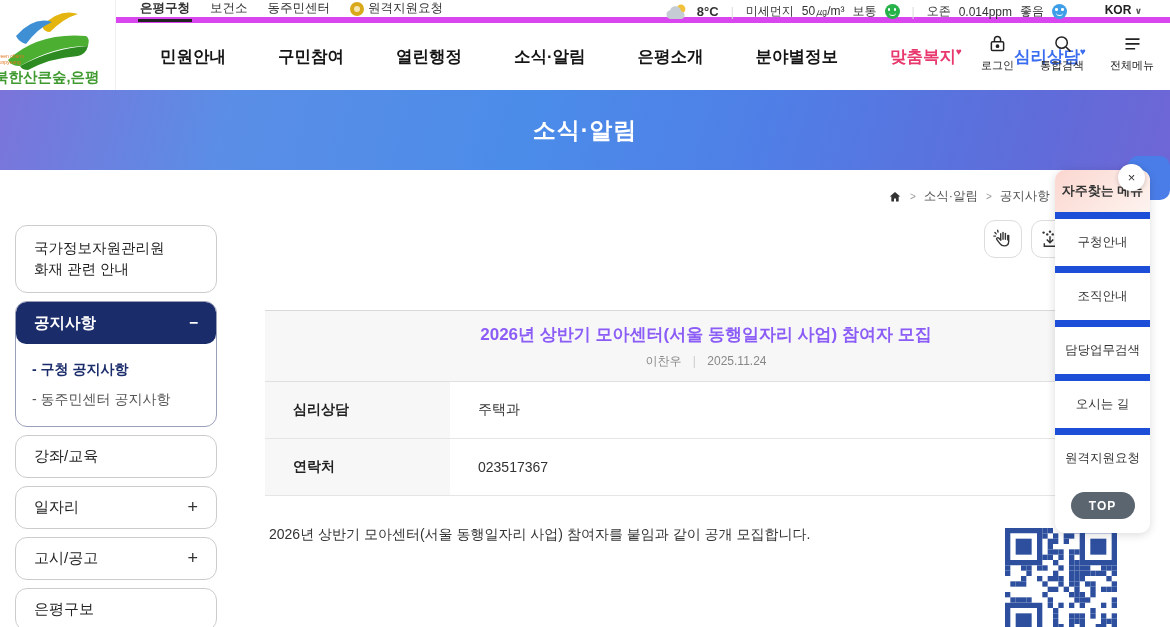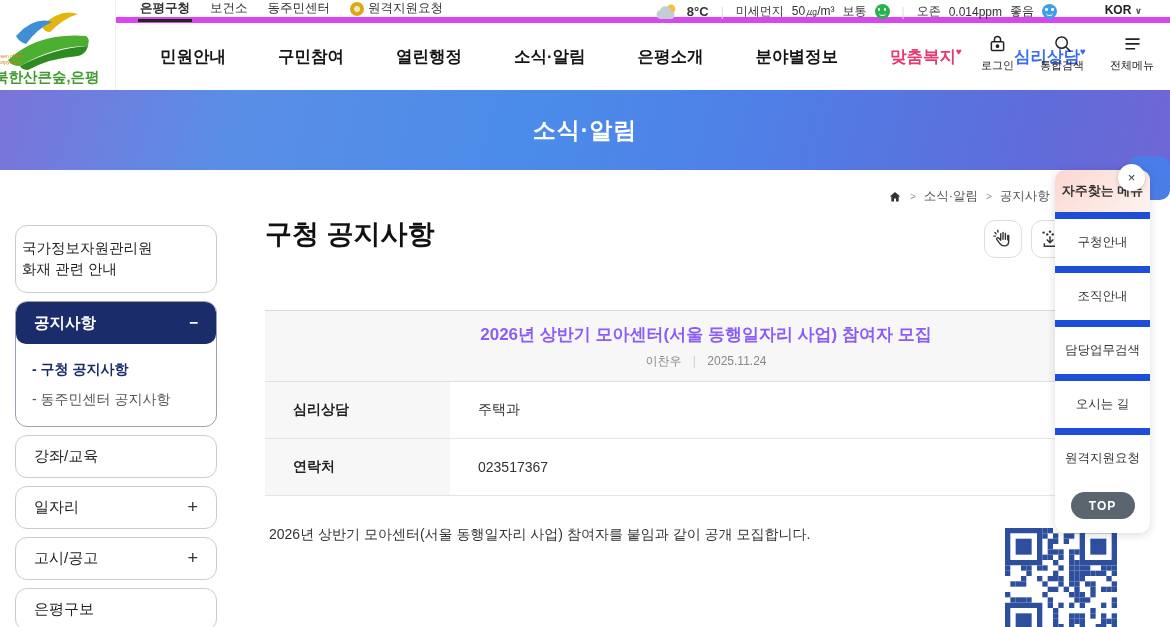--- a/index.html
+++ b/index.html
@@ -15,7 +15,7 @@
   .top-link.active::after { content:""; position:absolute; left:-2px; right:-2px; bottom:-5px; height:3px; background:#222; }
   .council-badge { width:14px; height:14px; border-radius:50%; background:#d9a91c; display:inline-block; position:relative; }
   .council-badge::after { content:""; position:absolute; inset:4px; border-radius:50%; background:#f6e7b0; }
-  .weather { position:absolute; right:113px; top:0; height:23px; display:flex; align-items:center; gap:8px; font-size:12px; color:#333; }
+  .weather { position:absolute; right:103px; top:0; height:23px; display:flex; align-items:center; gap:8px; font-size:12px; color:#333; }
   .w-sep { color:#ddd; margin:0 4px; }
   .temp { font-weight:bold; font-size:13px; }
   .smiley { width:15px; height:15px; border-radius:50%; display:inline-block; position:relative; }

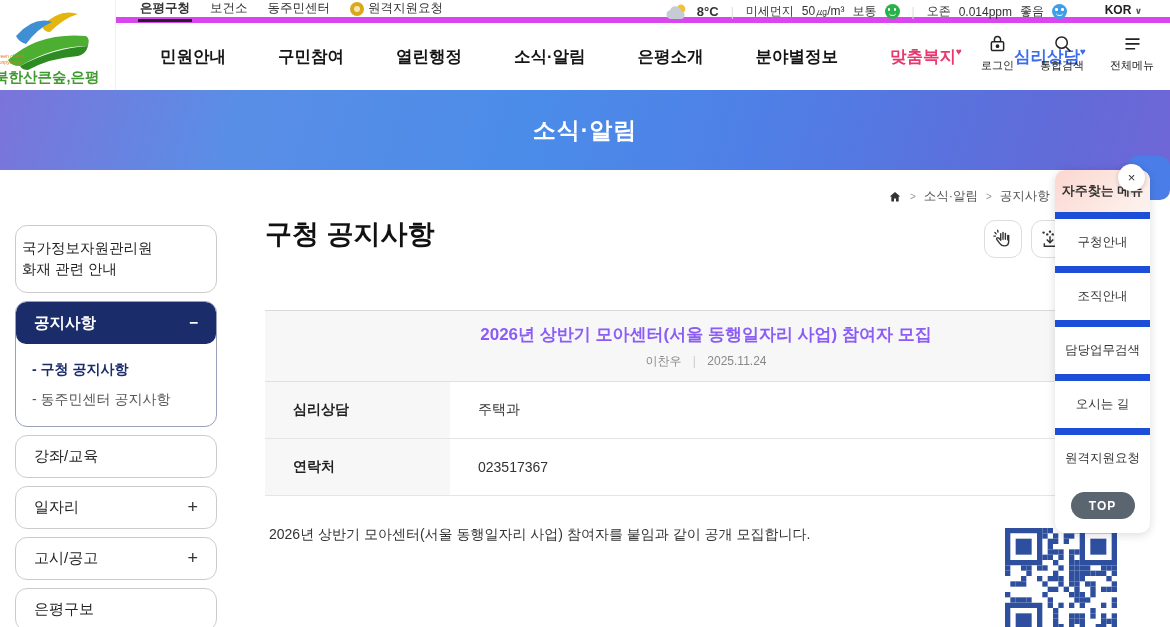--- a/index.html
+++ b/index.html
@@ -64,7 +64,7 @@
   .sidebar { position:absolute; left:15px; top:55px; width:202px; }
   .side-card { border:1px solid #ccc; border-radius:12px; background:#fff; margin-bottom:8px;
     font-size:15px; color:#222; cursor:pointer; }
-  .side-card.info { padding:12px 6px; line-height:1.45; font-size:14.5px; }
+  .side-card.info { padding:12px 18px; line-height:1.45; font-size:14.5px; }
   .side-card.simple { height:43px; display:flex; align-items:center; justify-content:space-between; padding:0 18px; }
   .side-card .plus { font-size:18px; font-weight:300; color:#333; }
   .side-group { border:1px solid #9aa0b8; border-radius:12px; overflow:hidden; margin-bottom:8px; background:#fff; }

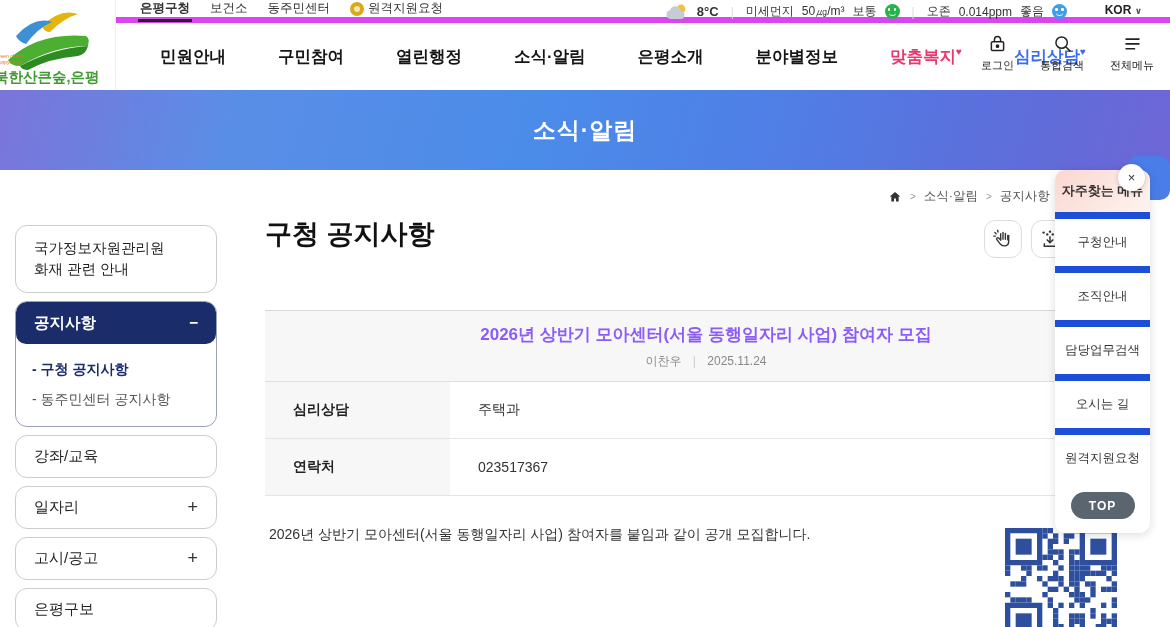--- a/index.html
+++ b/index.html
@@ -236,7 +236,6 @@
 
   </div>
 
-  <h1 class="page-title">구청 공지사항</h1>
   <div class="title-tools">
     <button class="tool-btn">
       <svg width="22" height="22" viewBox="0 0 24 24" fill="none" stroke="#333" stroke-width="1.5" stroke-linecap="round">

